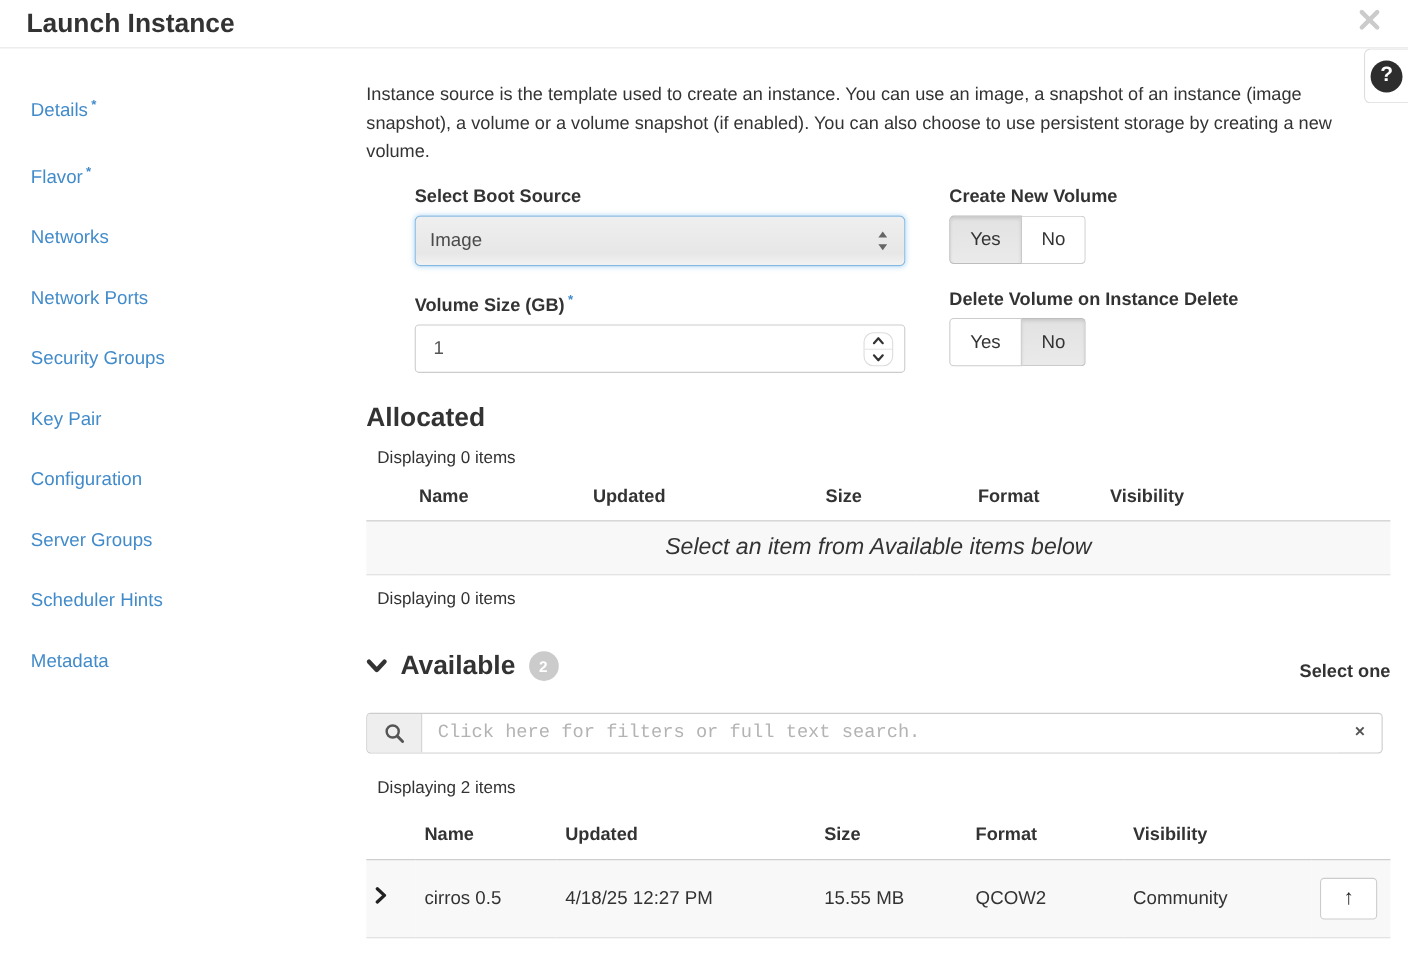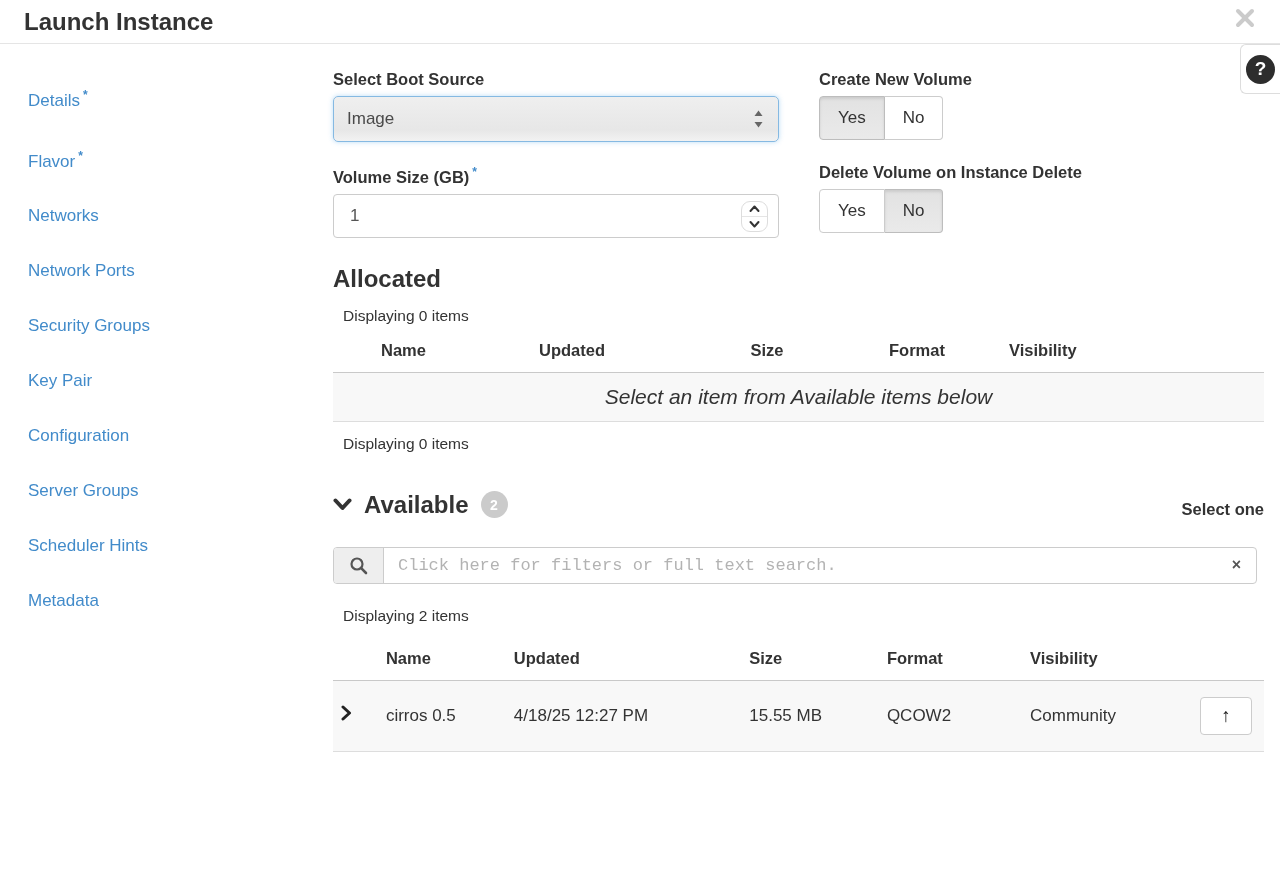--- a/index.html
+++ b/index.html
@@ -236,6 +236,7 @@
 
   <div class="content">
 
+    <p class="description">Instance source is the template used to create an instance. You can use an image, a snapshot of an instance (image snapshot), a volume or a volume snapshot (if enabled). You can also choose to use persistent storage by creating a new volume.</p>
 
     <div class="form-grid">
 

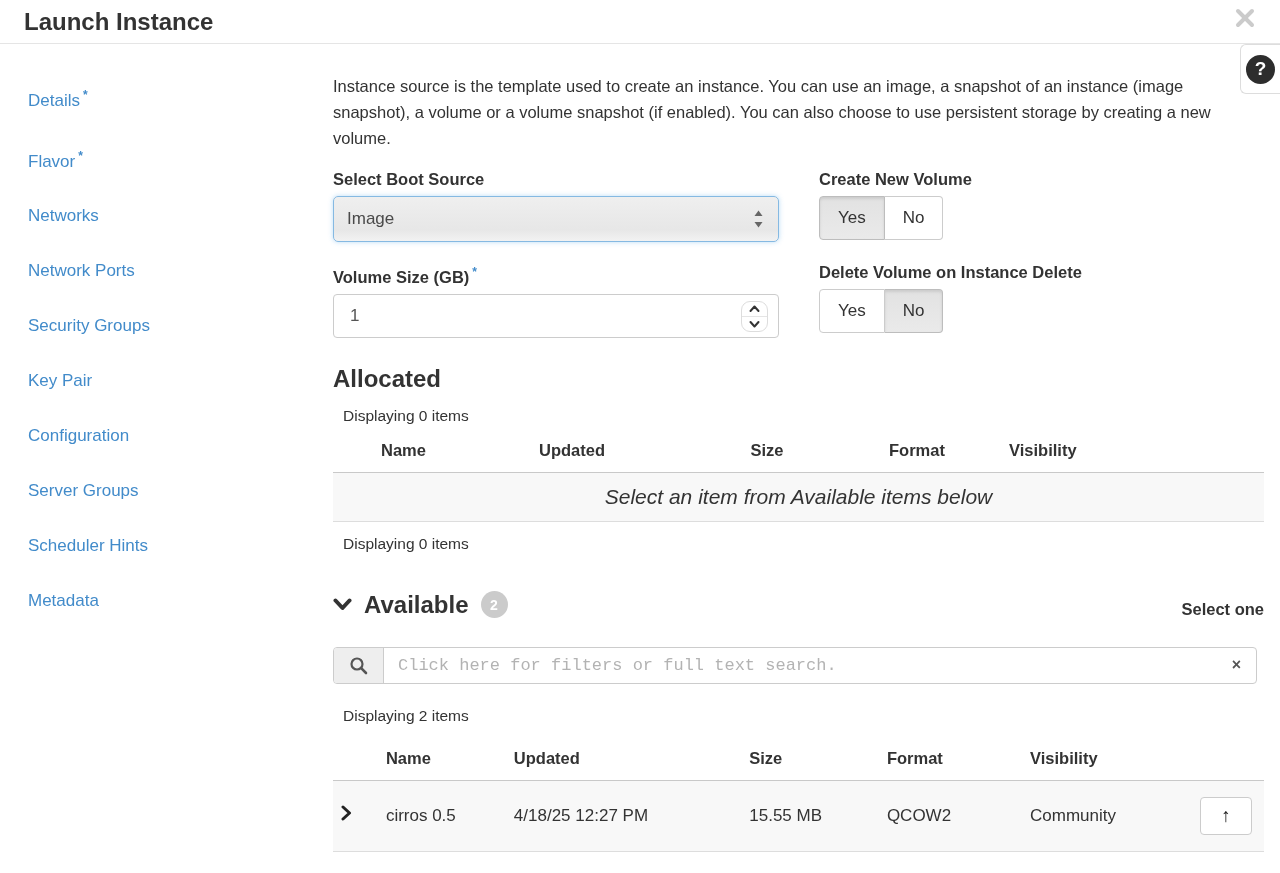--- a/index.html
+++ b/index.html
@@ -67,6 +67,7 @@
     grid-template-columns: 446px 1fr;
     column-gap: 40px;
     row-gap: 20px;
+    margin-left: 44px;
   }
   .field-label { font-size: 16.5px; font-weight: bold; margin-bottom: 7px; line-height: 20px; }
   .fake-select {

